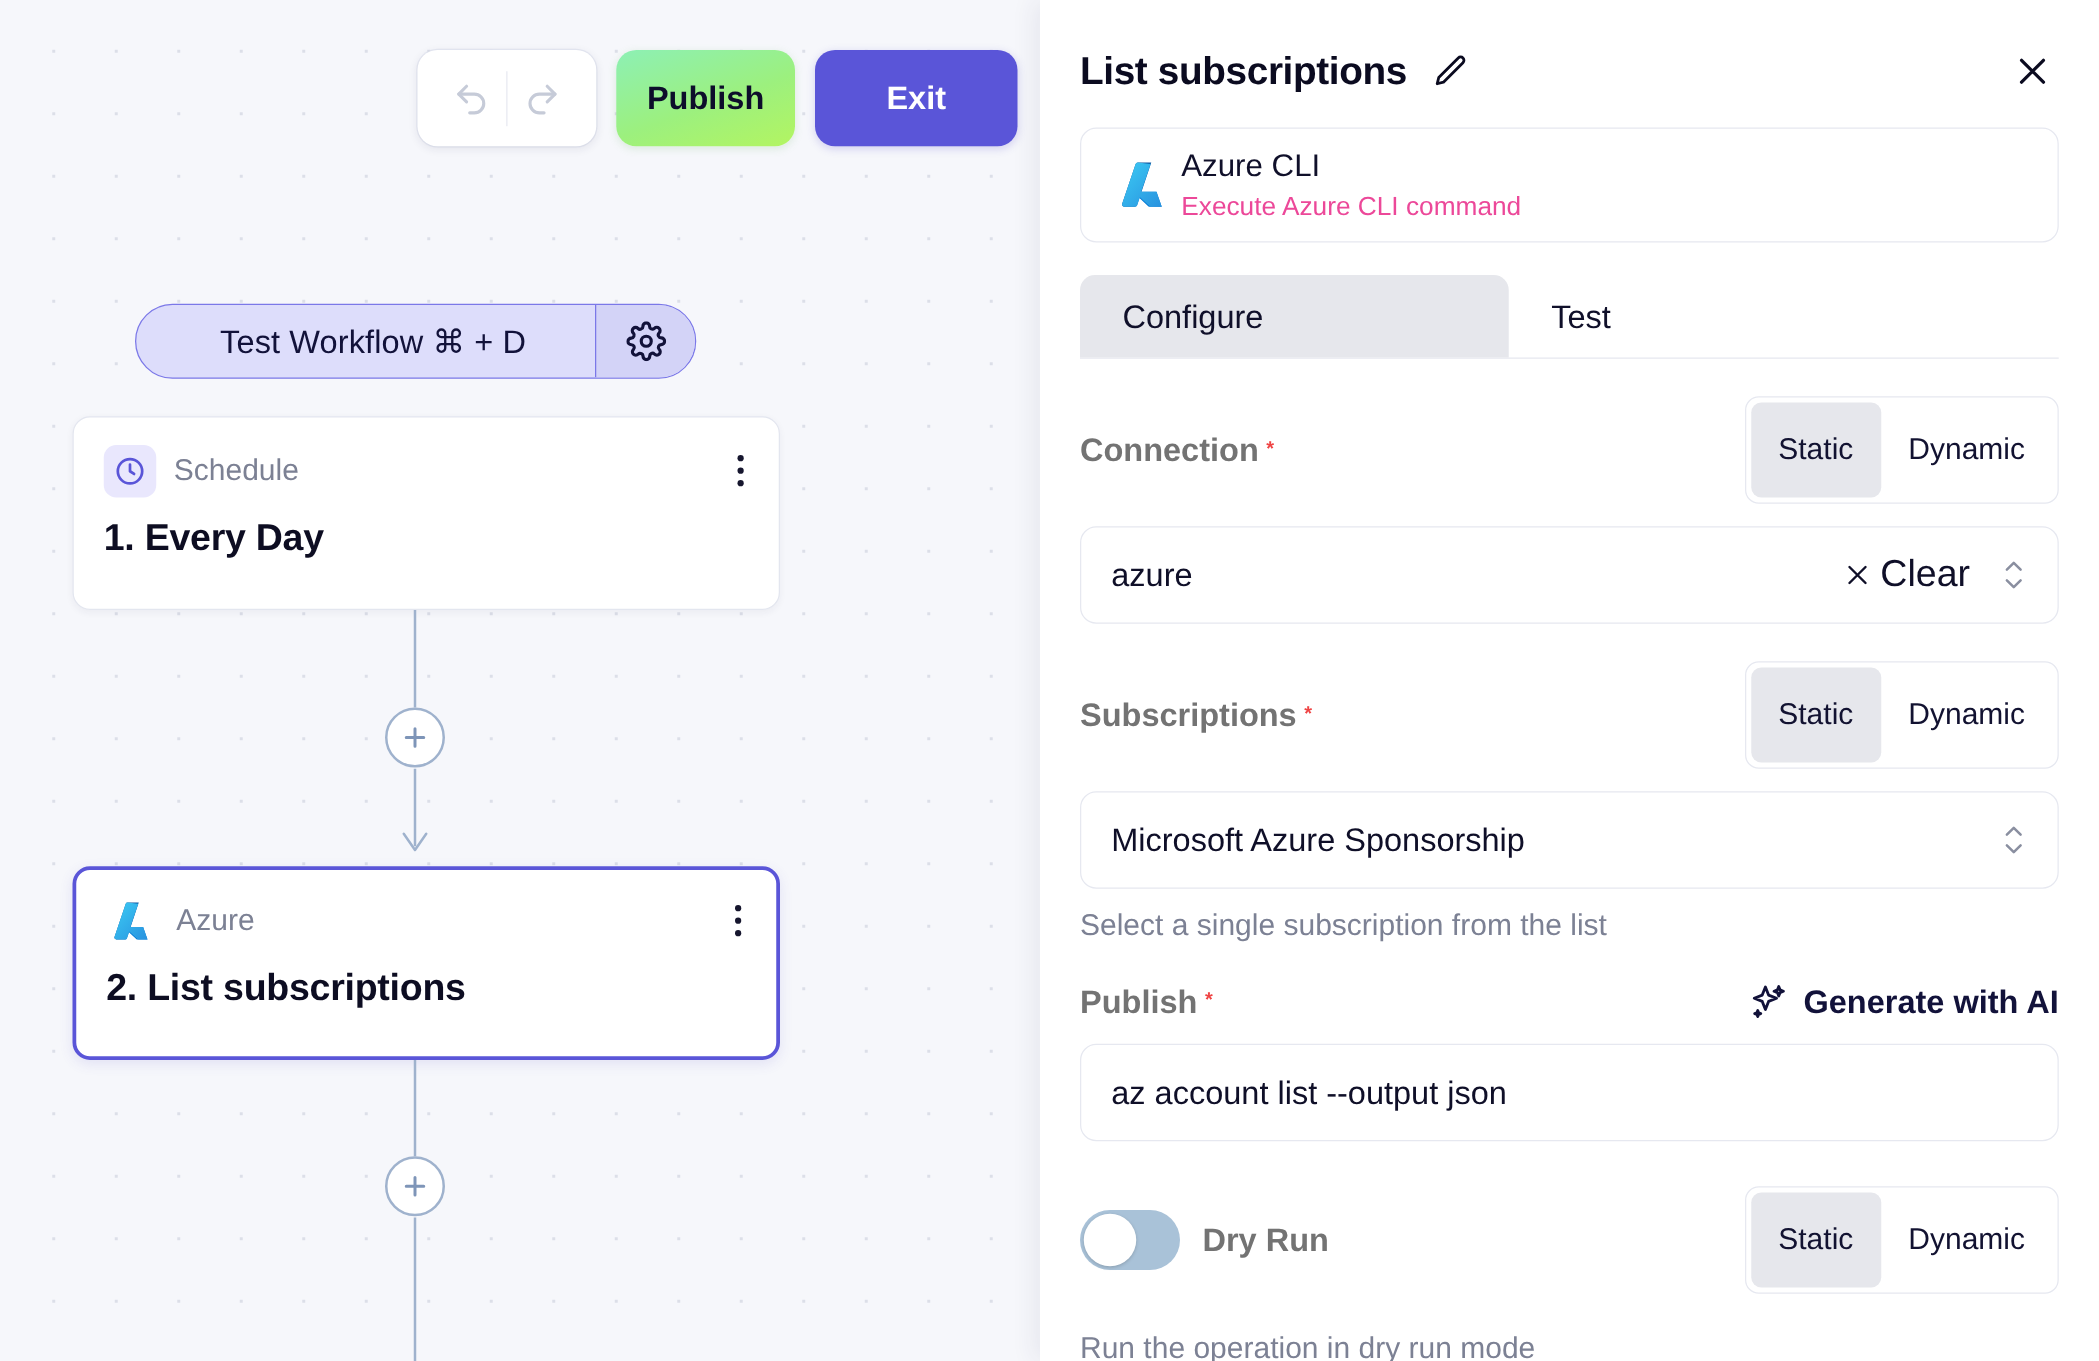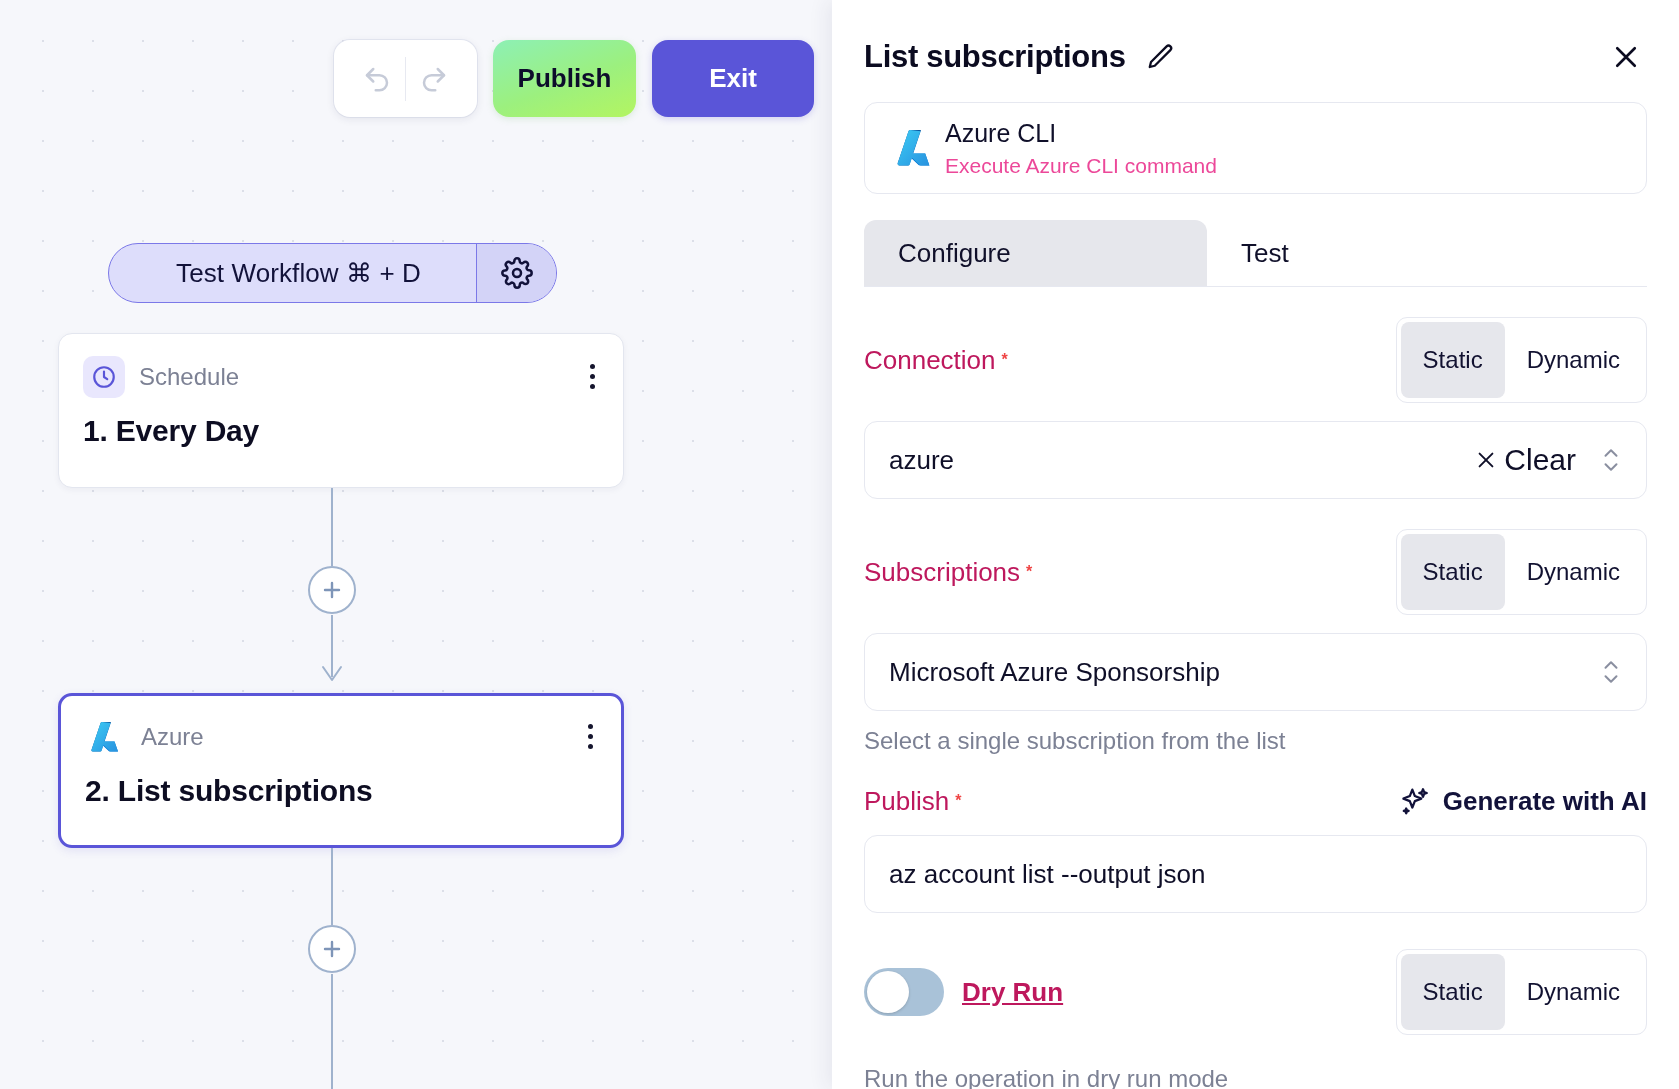--- a/index.html
+++ b/index.html
@@ -124,7 +124,7 @@
   .tab.active { background: #e6e7ec; }
 
   .field-row { display: flex; align-items: center; margin-top: 30px; }
-  .field-label { font-size: 26px; font-weight: 400; color: #be185d; }
+  .field-label { font-size: 26px; font-weight: 700; color: #737373; }
   .req { color: #ef4444; font-weight: 700; margin-left: 6px; }
   .seg {
     margin-left: auto; display: flex; align-items: center; border: 1.4px solid #e6e8f0;

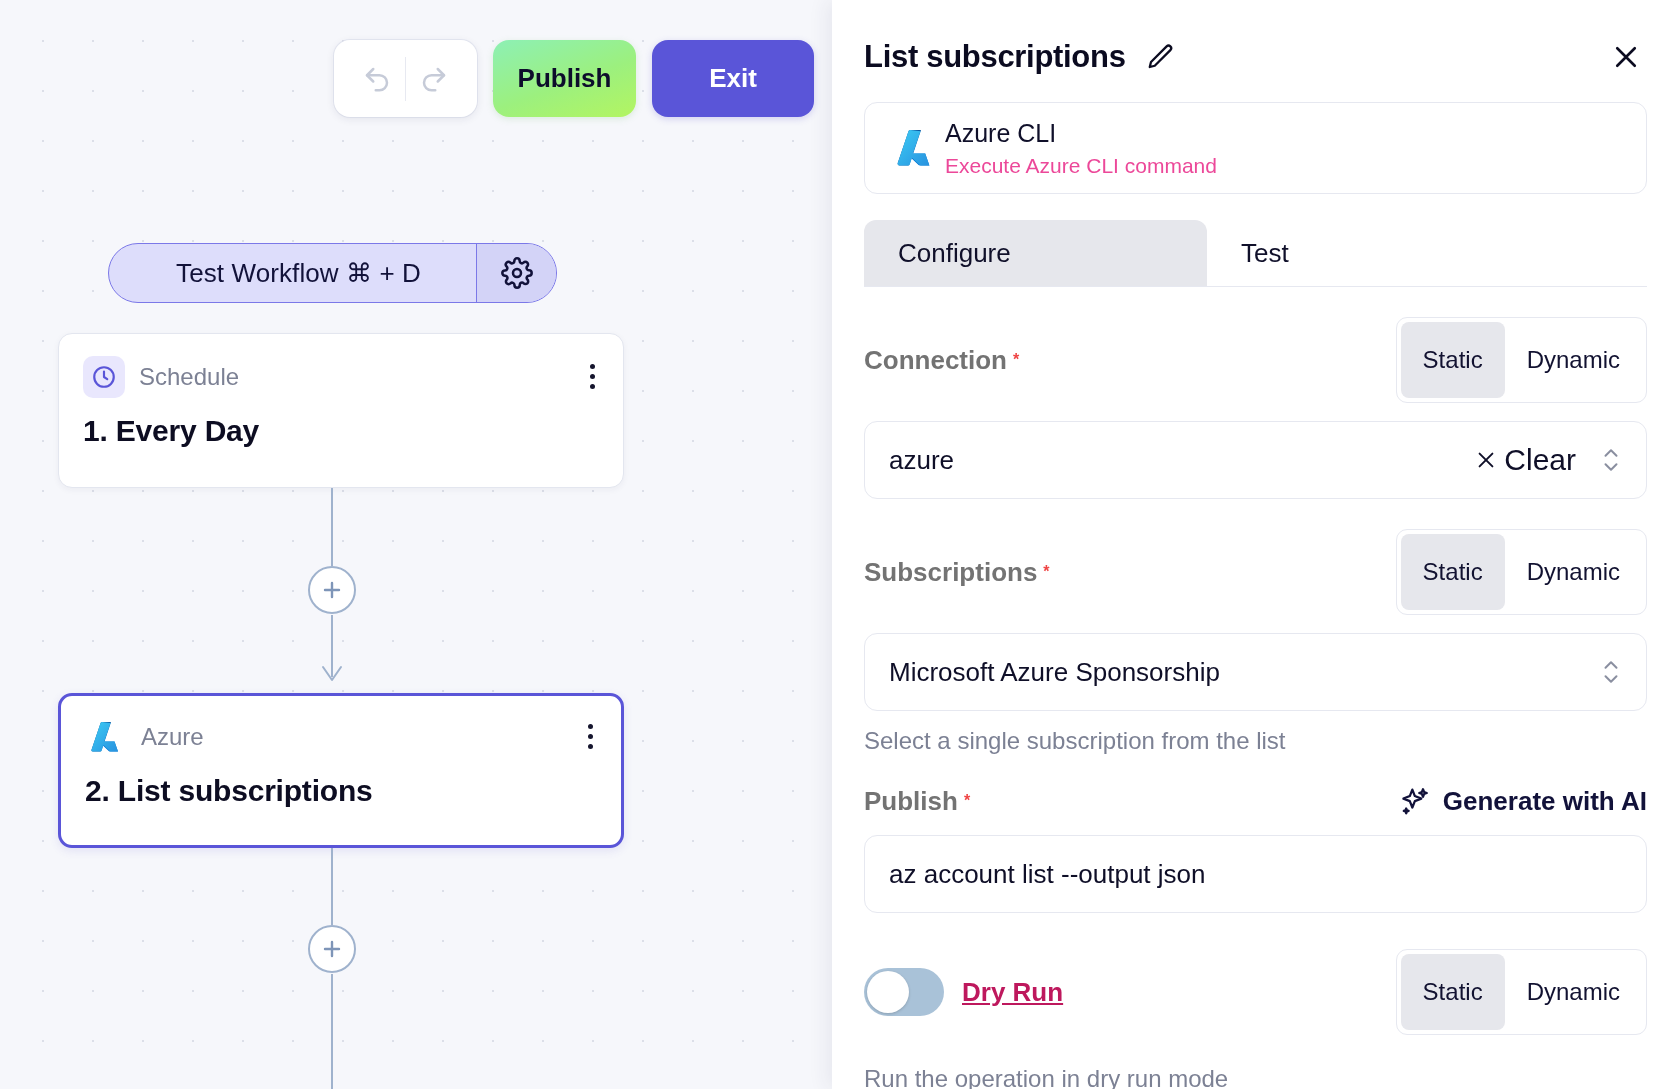--- a/index.html
+++ b/index.html
@@ -155,7 +155,7 @@
     display: flex; align-items: center; padding: 3px; cursor: pointer; flex: 0 0 80px;
   }
   .switch .knob { width: 42px; height: 42px; border-radius: 50%; background: #ffffff; box-shadow: 0 1px 3px rgba(0,0,0,.18); }
-  .toggle-label { margin-left: 18px; font-size: 26px; font-weight: 700; color: #be185d; text-decoration: underline; }
+  .toggle-label { margin-left: 18px; font-size: 26px; font-weight: 700; color: #737373; }
 </style>
 </head>
 <body>

